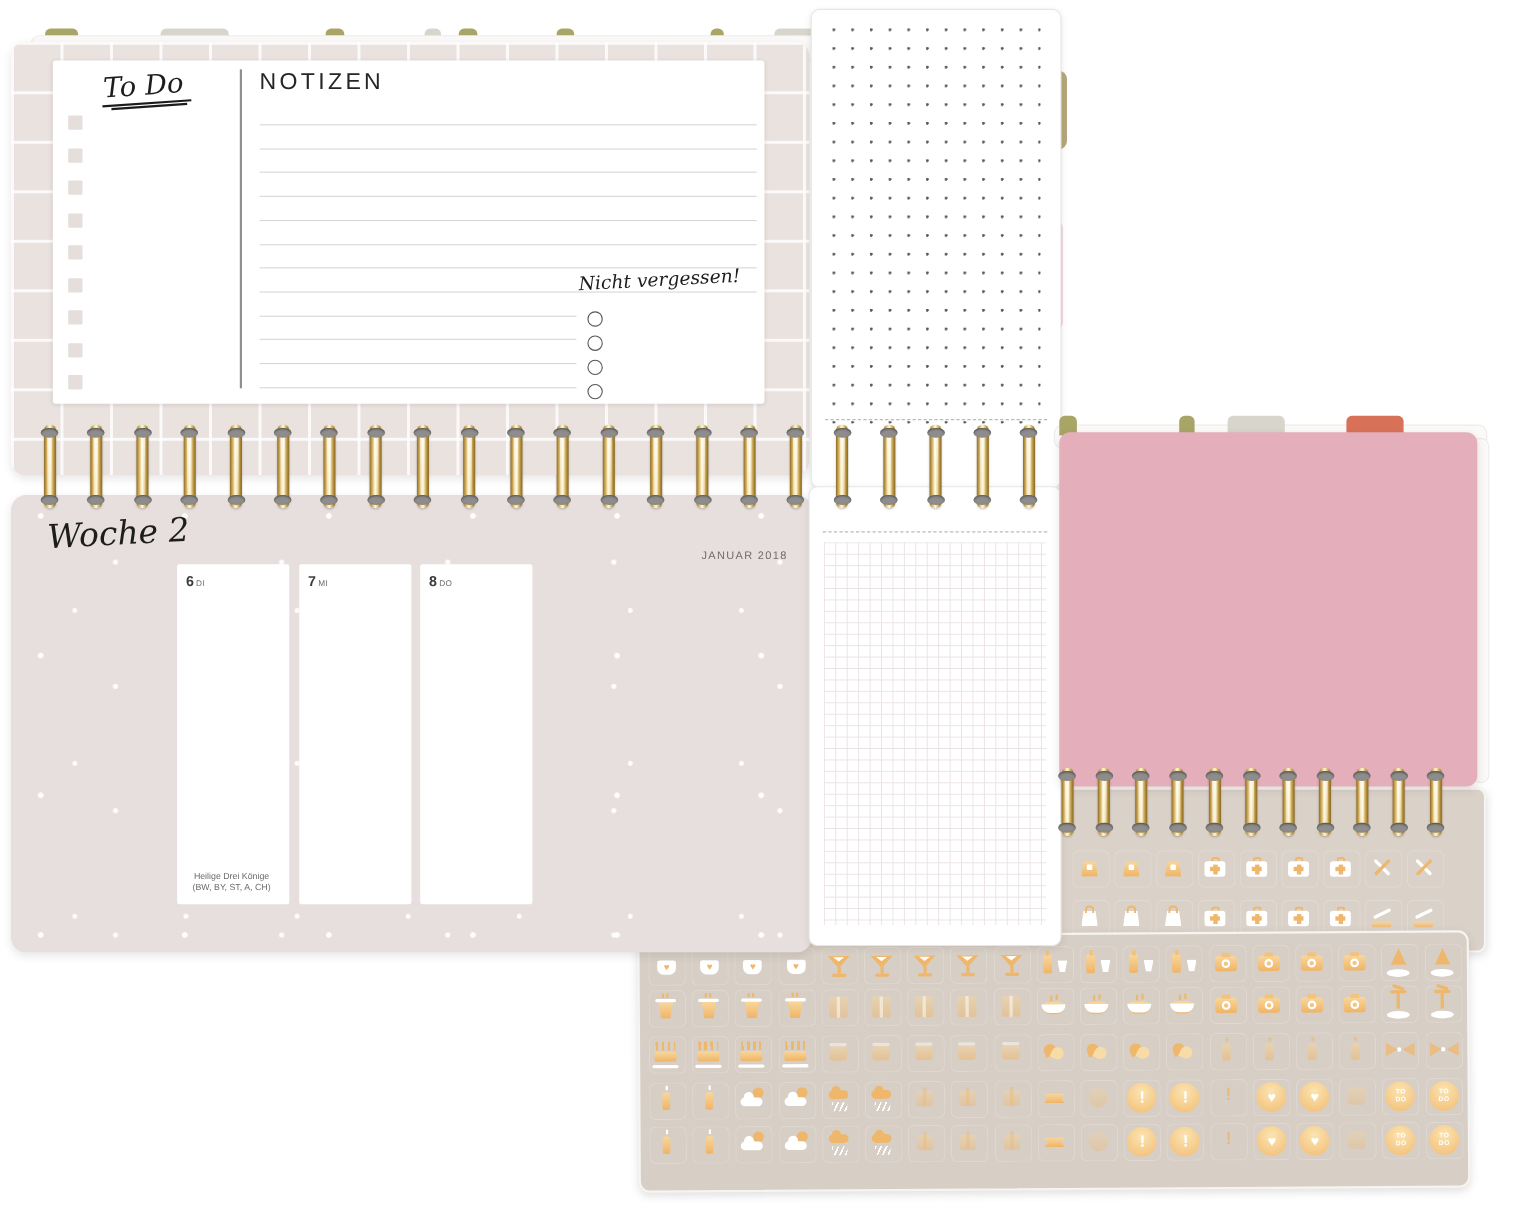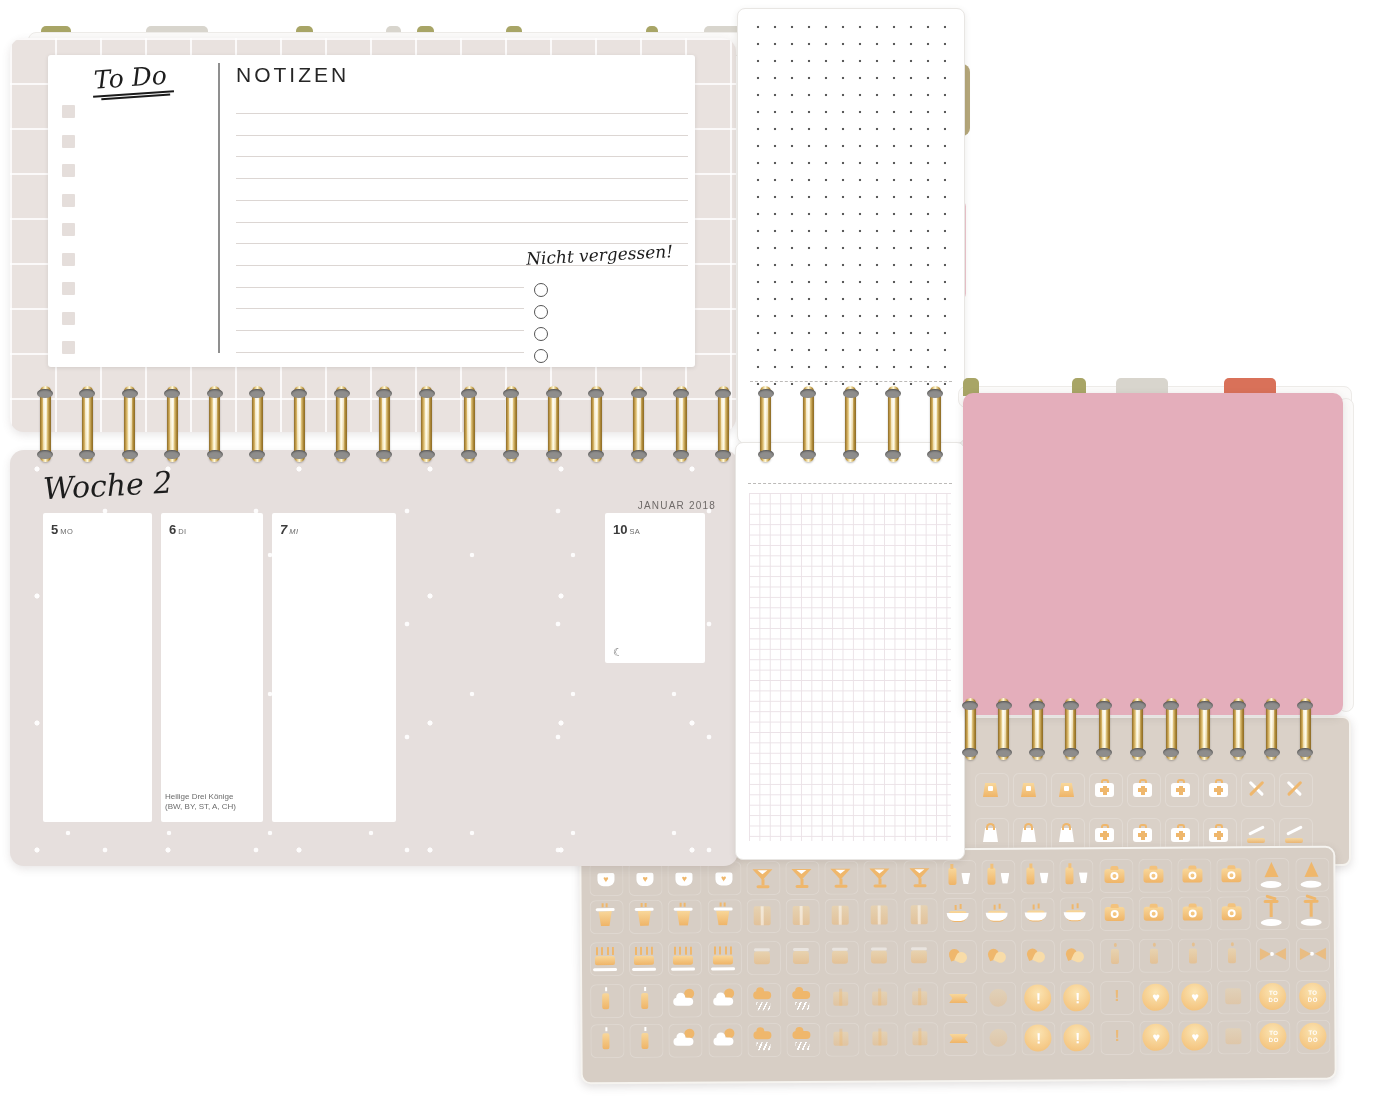--- a/index.html
+++ b/index.html
@@ -237,9 +237,6 @@
     <div class="script week-title">Woche 2</div>
     <div class="month-label">JANUAR 2018</div>
 
-    <div class="daycol" style="left:33px;width:109px;">
-      <div class="dhead"><span class="dnum">5</span><span class="dwd">MO</span></div>
-    </div>
     <div class="daycol" style="left:151px;width:102px;">
       <div class="dhead"><span class="dnum">6</span><span class="dwd">DI</span></div>
       <div class="holiday">

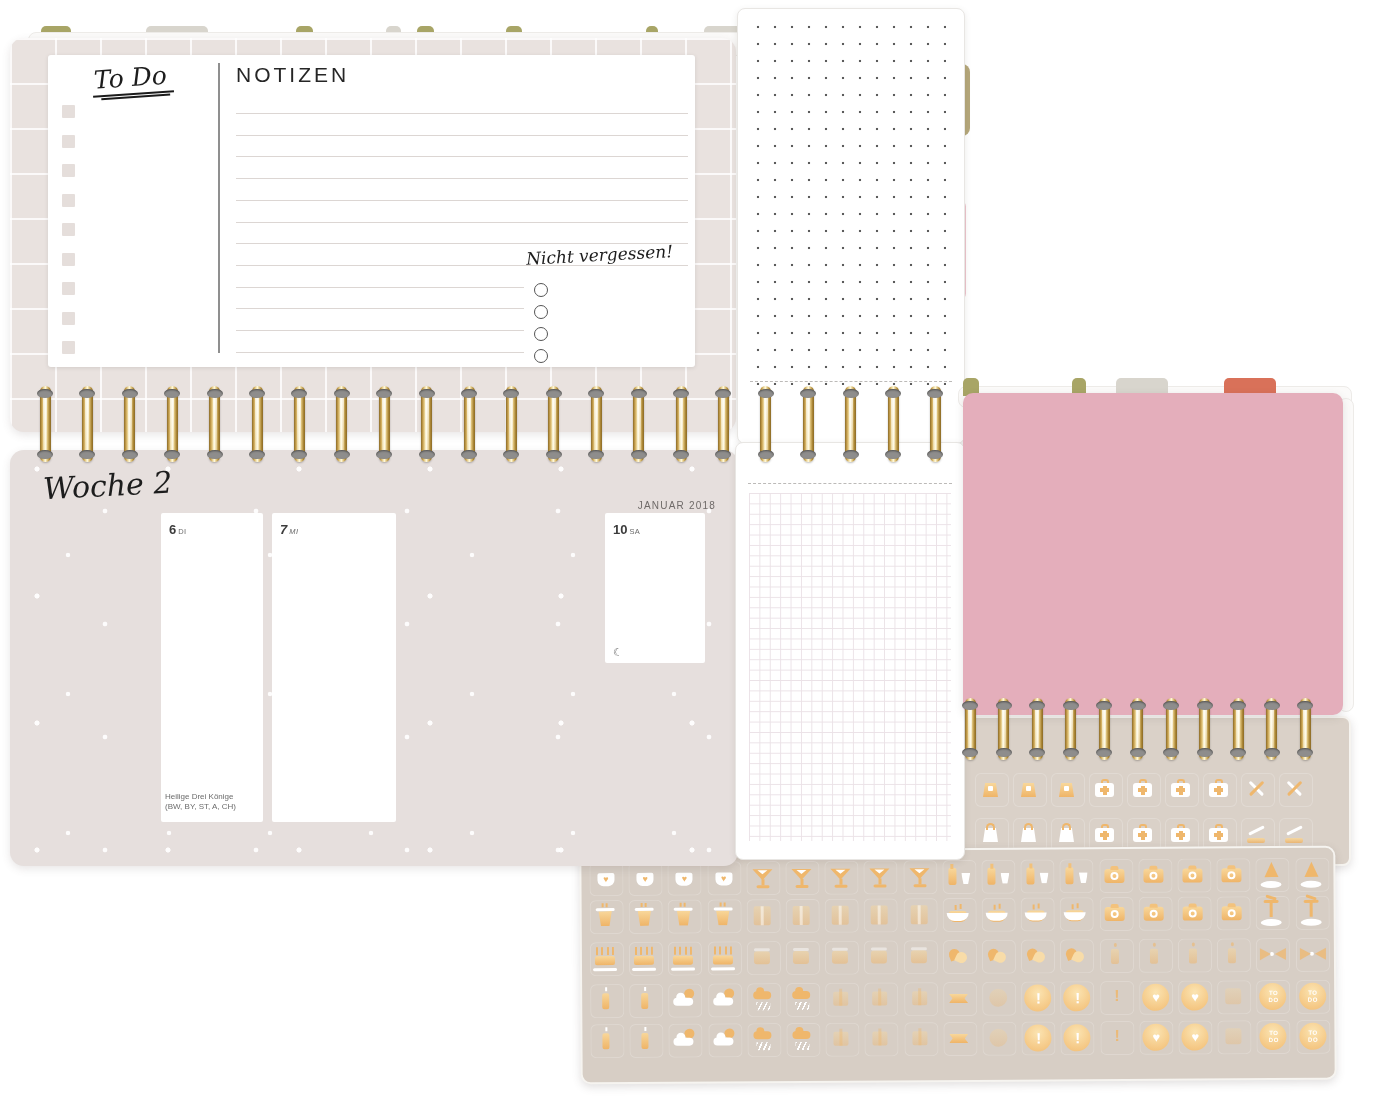--- a/index.html
+++ b/index.html
@@ -244,7 +244,7 @@
         <div>(BW, BY, ST, A, CH)</div>
       </div>
     </div>
-    <div class="daycol" style="left:262px;width:124px;font-style:italic;">
+    <div class="daycol" style="left:262px;width:102px;">
       <div class="dhead"><span class="dnum">7</span><span class="dwd">MI</span></div>
     </div>
     <div class="daycol" style="left:595px;width:100px;height:150px;">

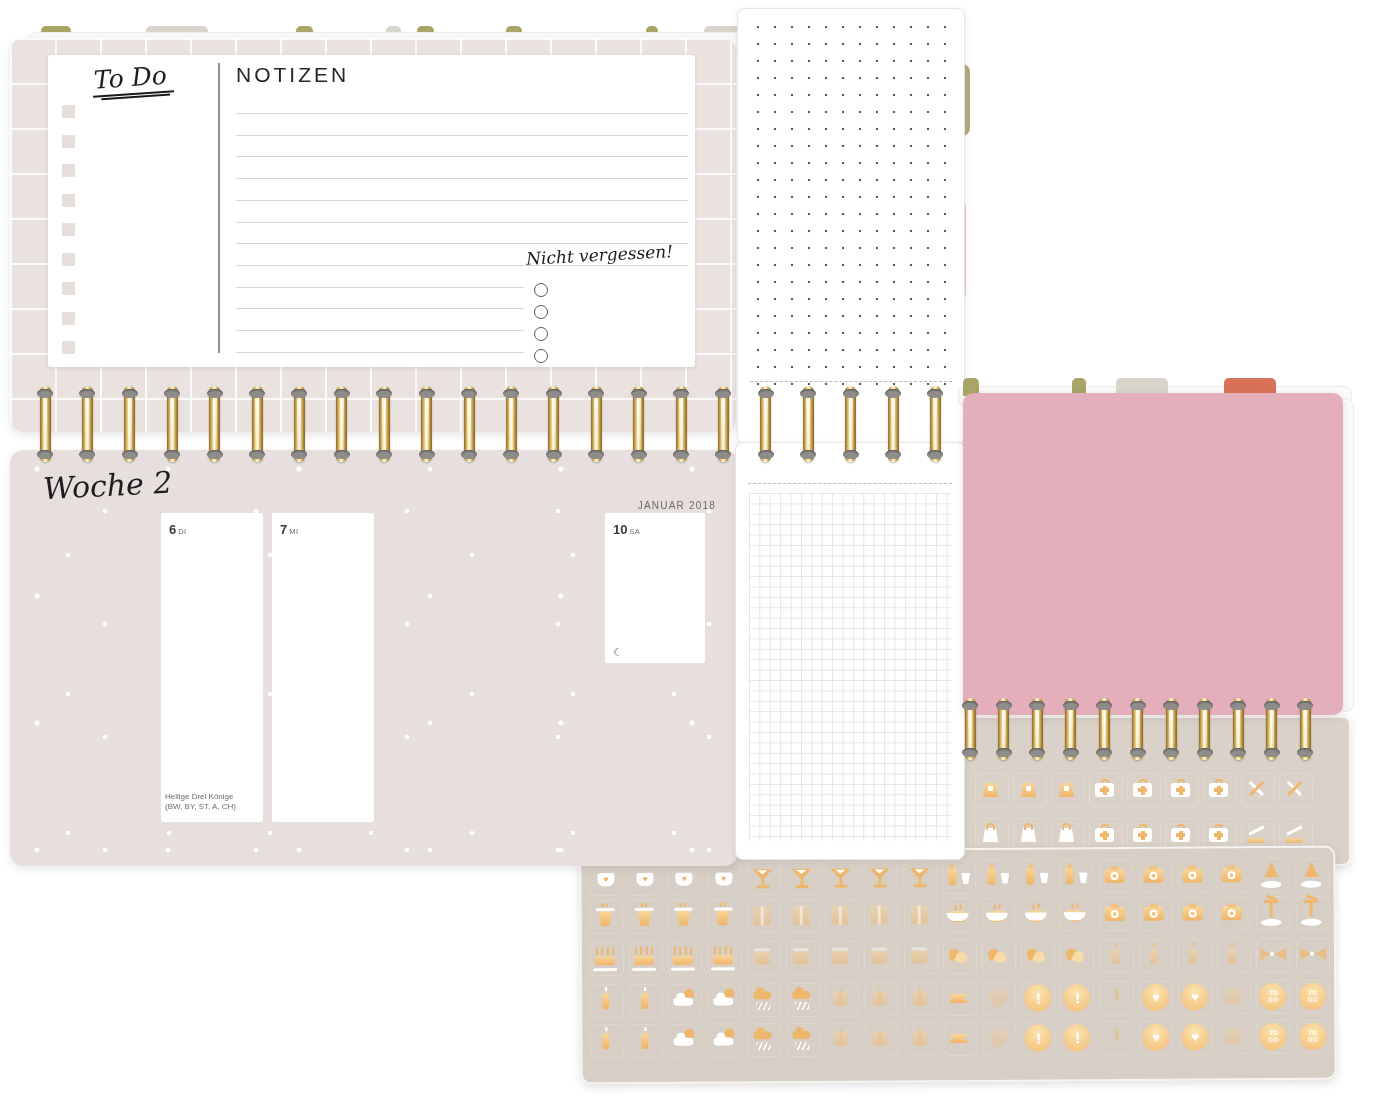--- a/index.html
+++ b/index.html
@@ -247,6 +247,9 @@
     <div class="daycol" style="left:262px;width:102px;">
       <div class="dhead"><span class="dnum">7</span><span class="dwd">MI</span></div>
     </div>
+    <div class="daycol" style="left:372px;width:102px;">
+      <div class="dhead"><span class="dnum">8</span><span class="dwd">DO</span></div>
+    </div>
     <div class="daycol" style="left:595px;width:100px;height:150px;">
       <div class="dhead"><span class="dnum">10</span><span class="dwd">SA</span></div>
       <div class="moon">☾</div>

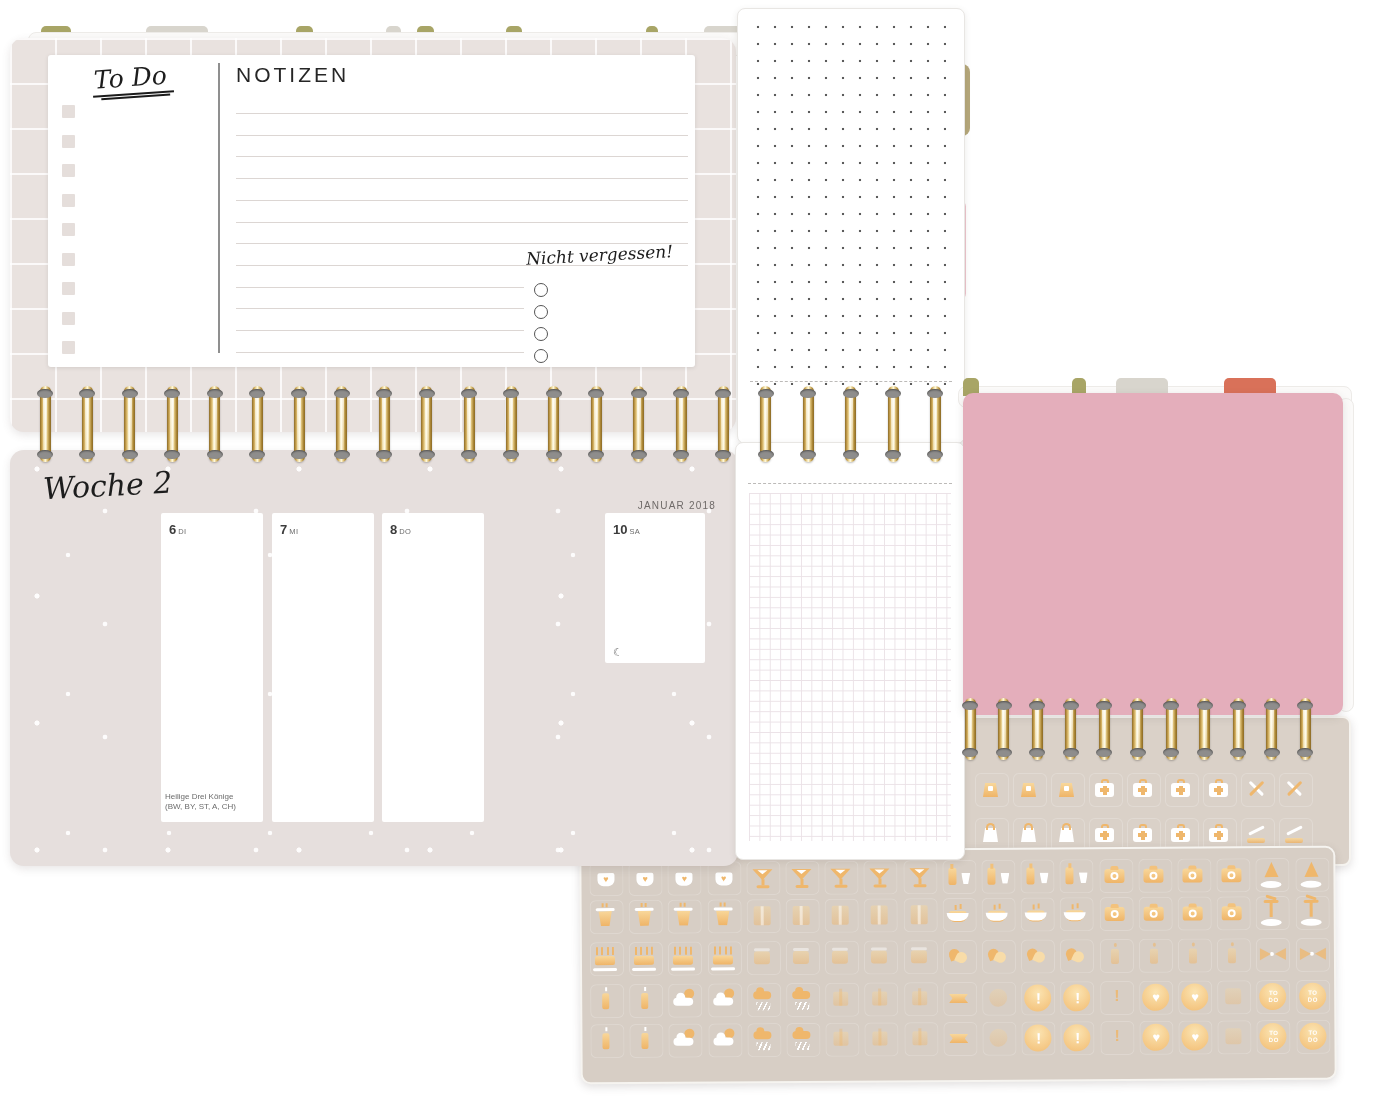--- a/index.html
+++ b/index.html
@@ -250,10 +250,6 @@
     <div class="daycol" style="left:372px;width:102px;">
       <div class="dhead"><span class="dnum">8</span><span class="dwd">DO</span></div>
     </div>
-    <div class="daycol" style="left:595px;width:100px;height:150px;">
-      <div class="dhead"><span class="dnum">10</span><span class="dwd">SA</span></div>
-      <div class="moon">☾</div>
-    </div>
   </section>
 
   <section class="graph-pad">

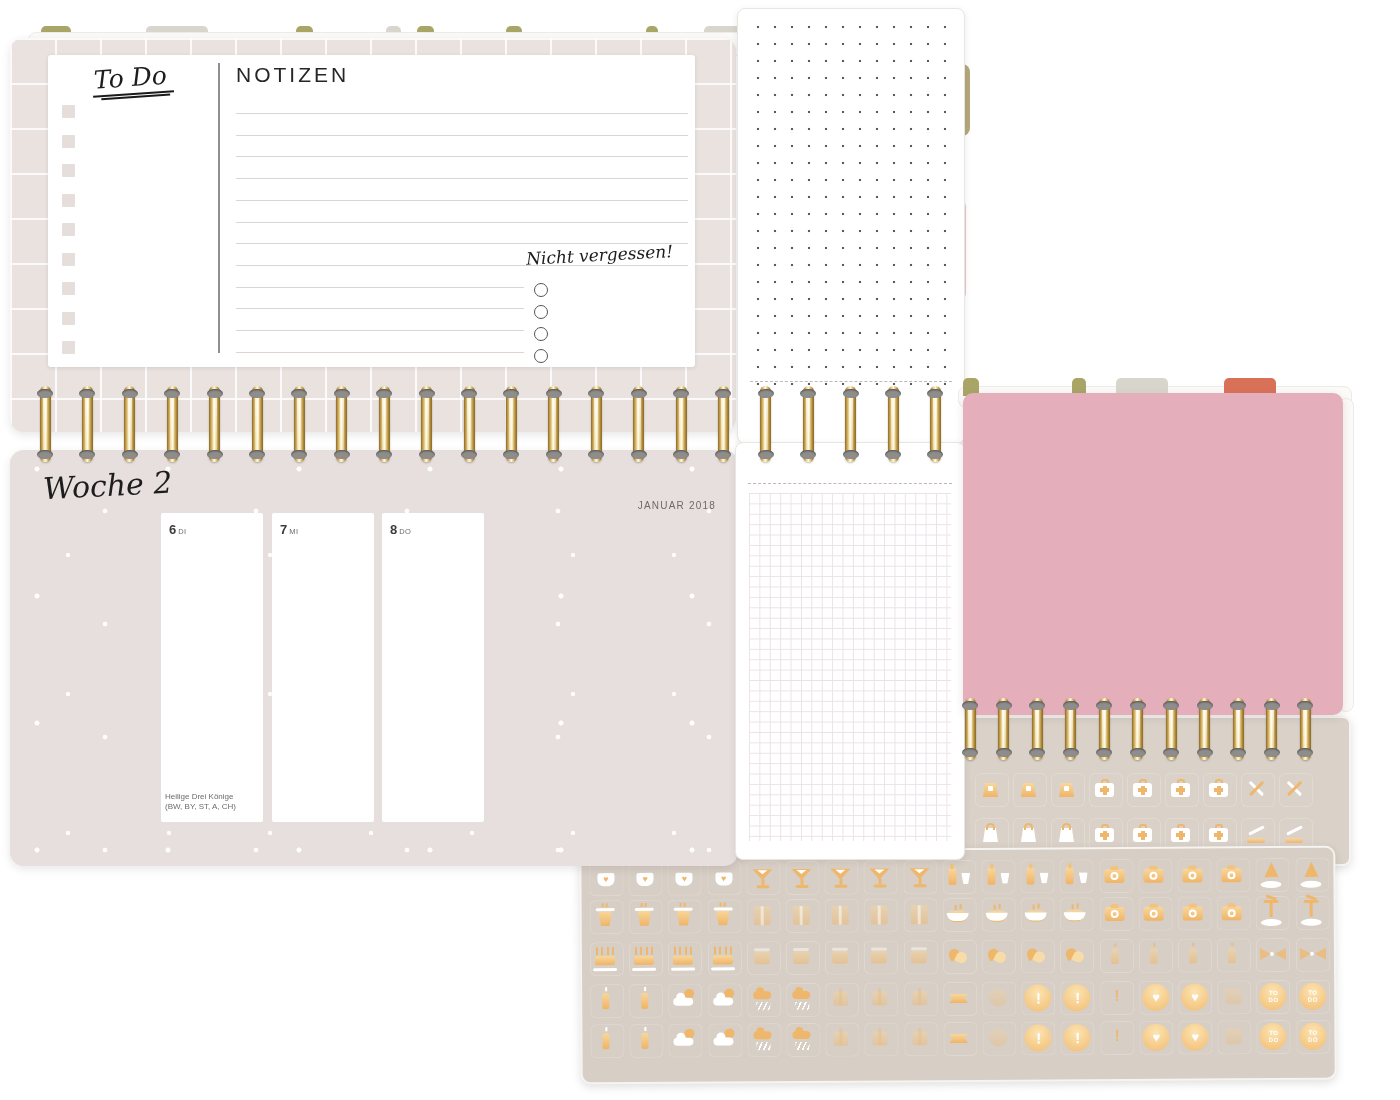--- a/index.html
+++ b/index.html
@@ -59,7 +59,7 @@
   .dnum{font-weight:bold;font-size:13px;color:#3c3c3c;}
   .dwd{font-size:7.5px;color:#6a6a6a;margin-left:2px;letter-spacing:.4px;}
   .holiday{position:absolute;left:4px;right:7px;bottom:10px;font-size:8px;line-height:10px;
-    color:#6b6b6b;text-align:left;}
+    color:#6b6b6b;text-align:center;}
   .moon{position:absolute;left:8px;bottom:4px;font-size:11px;color:#555;}
 
   

